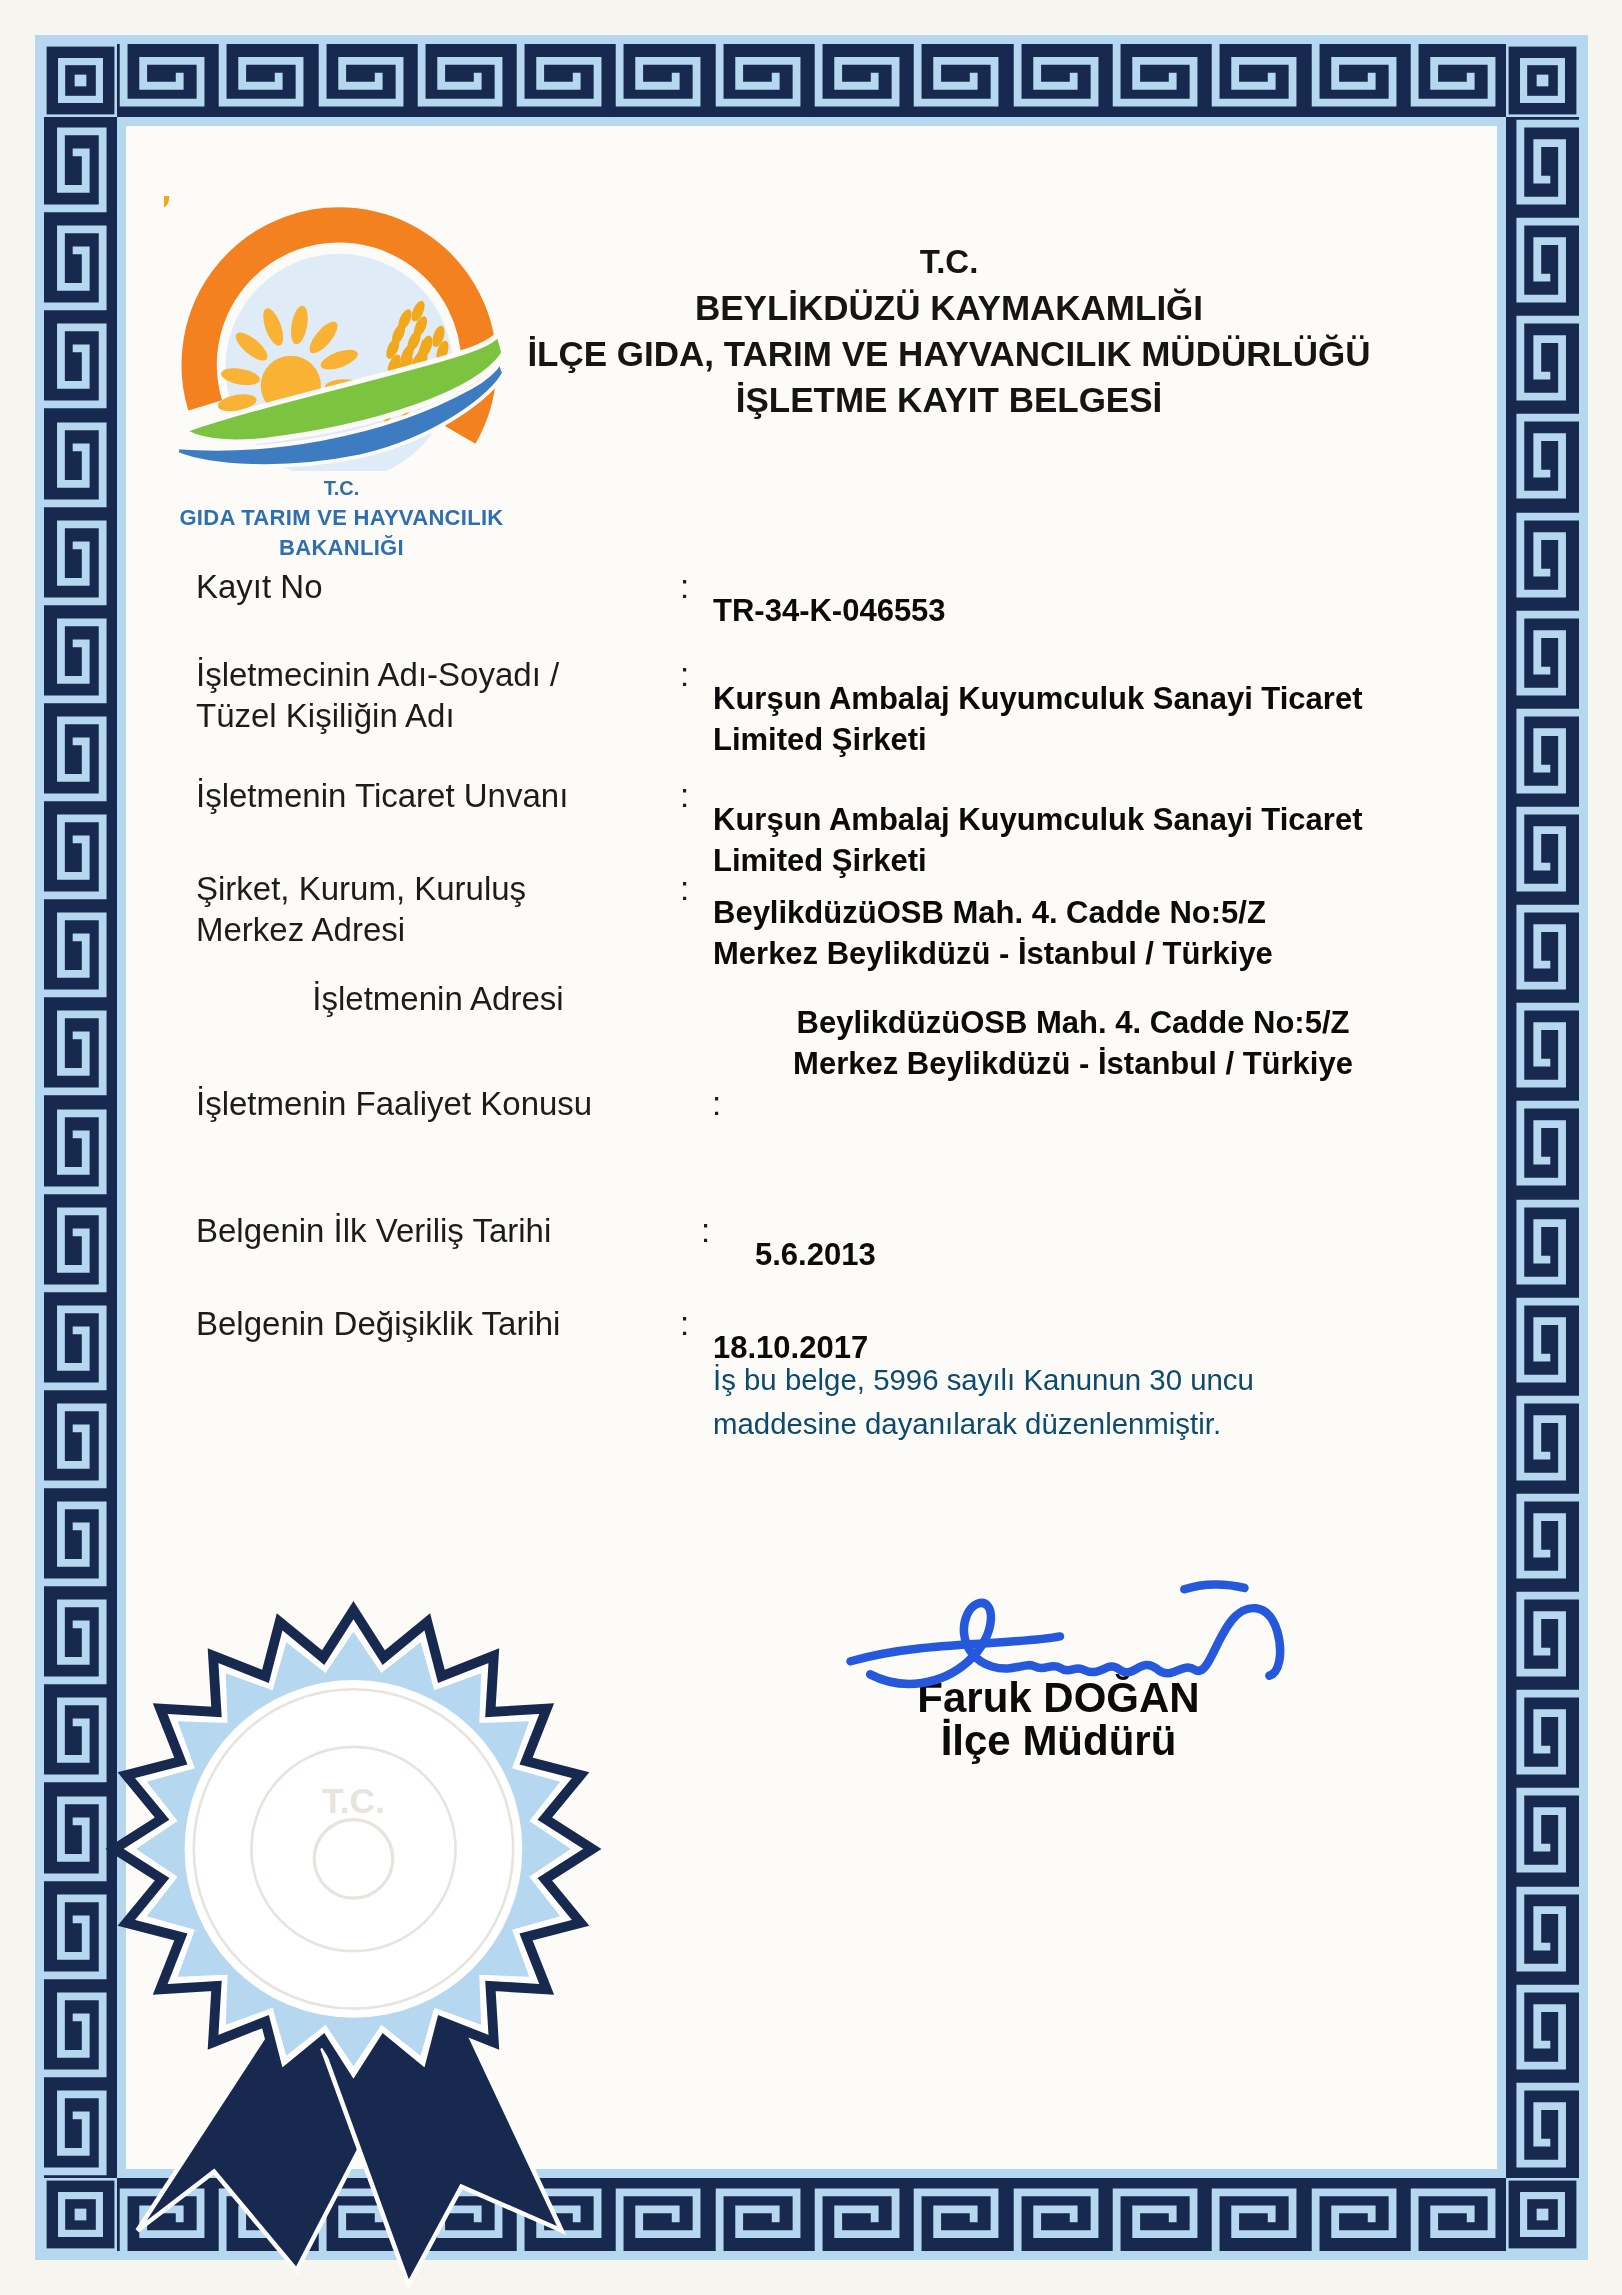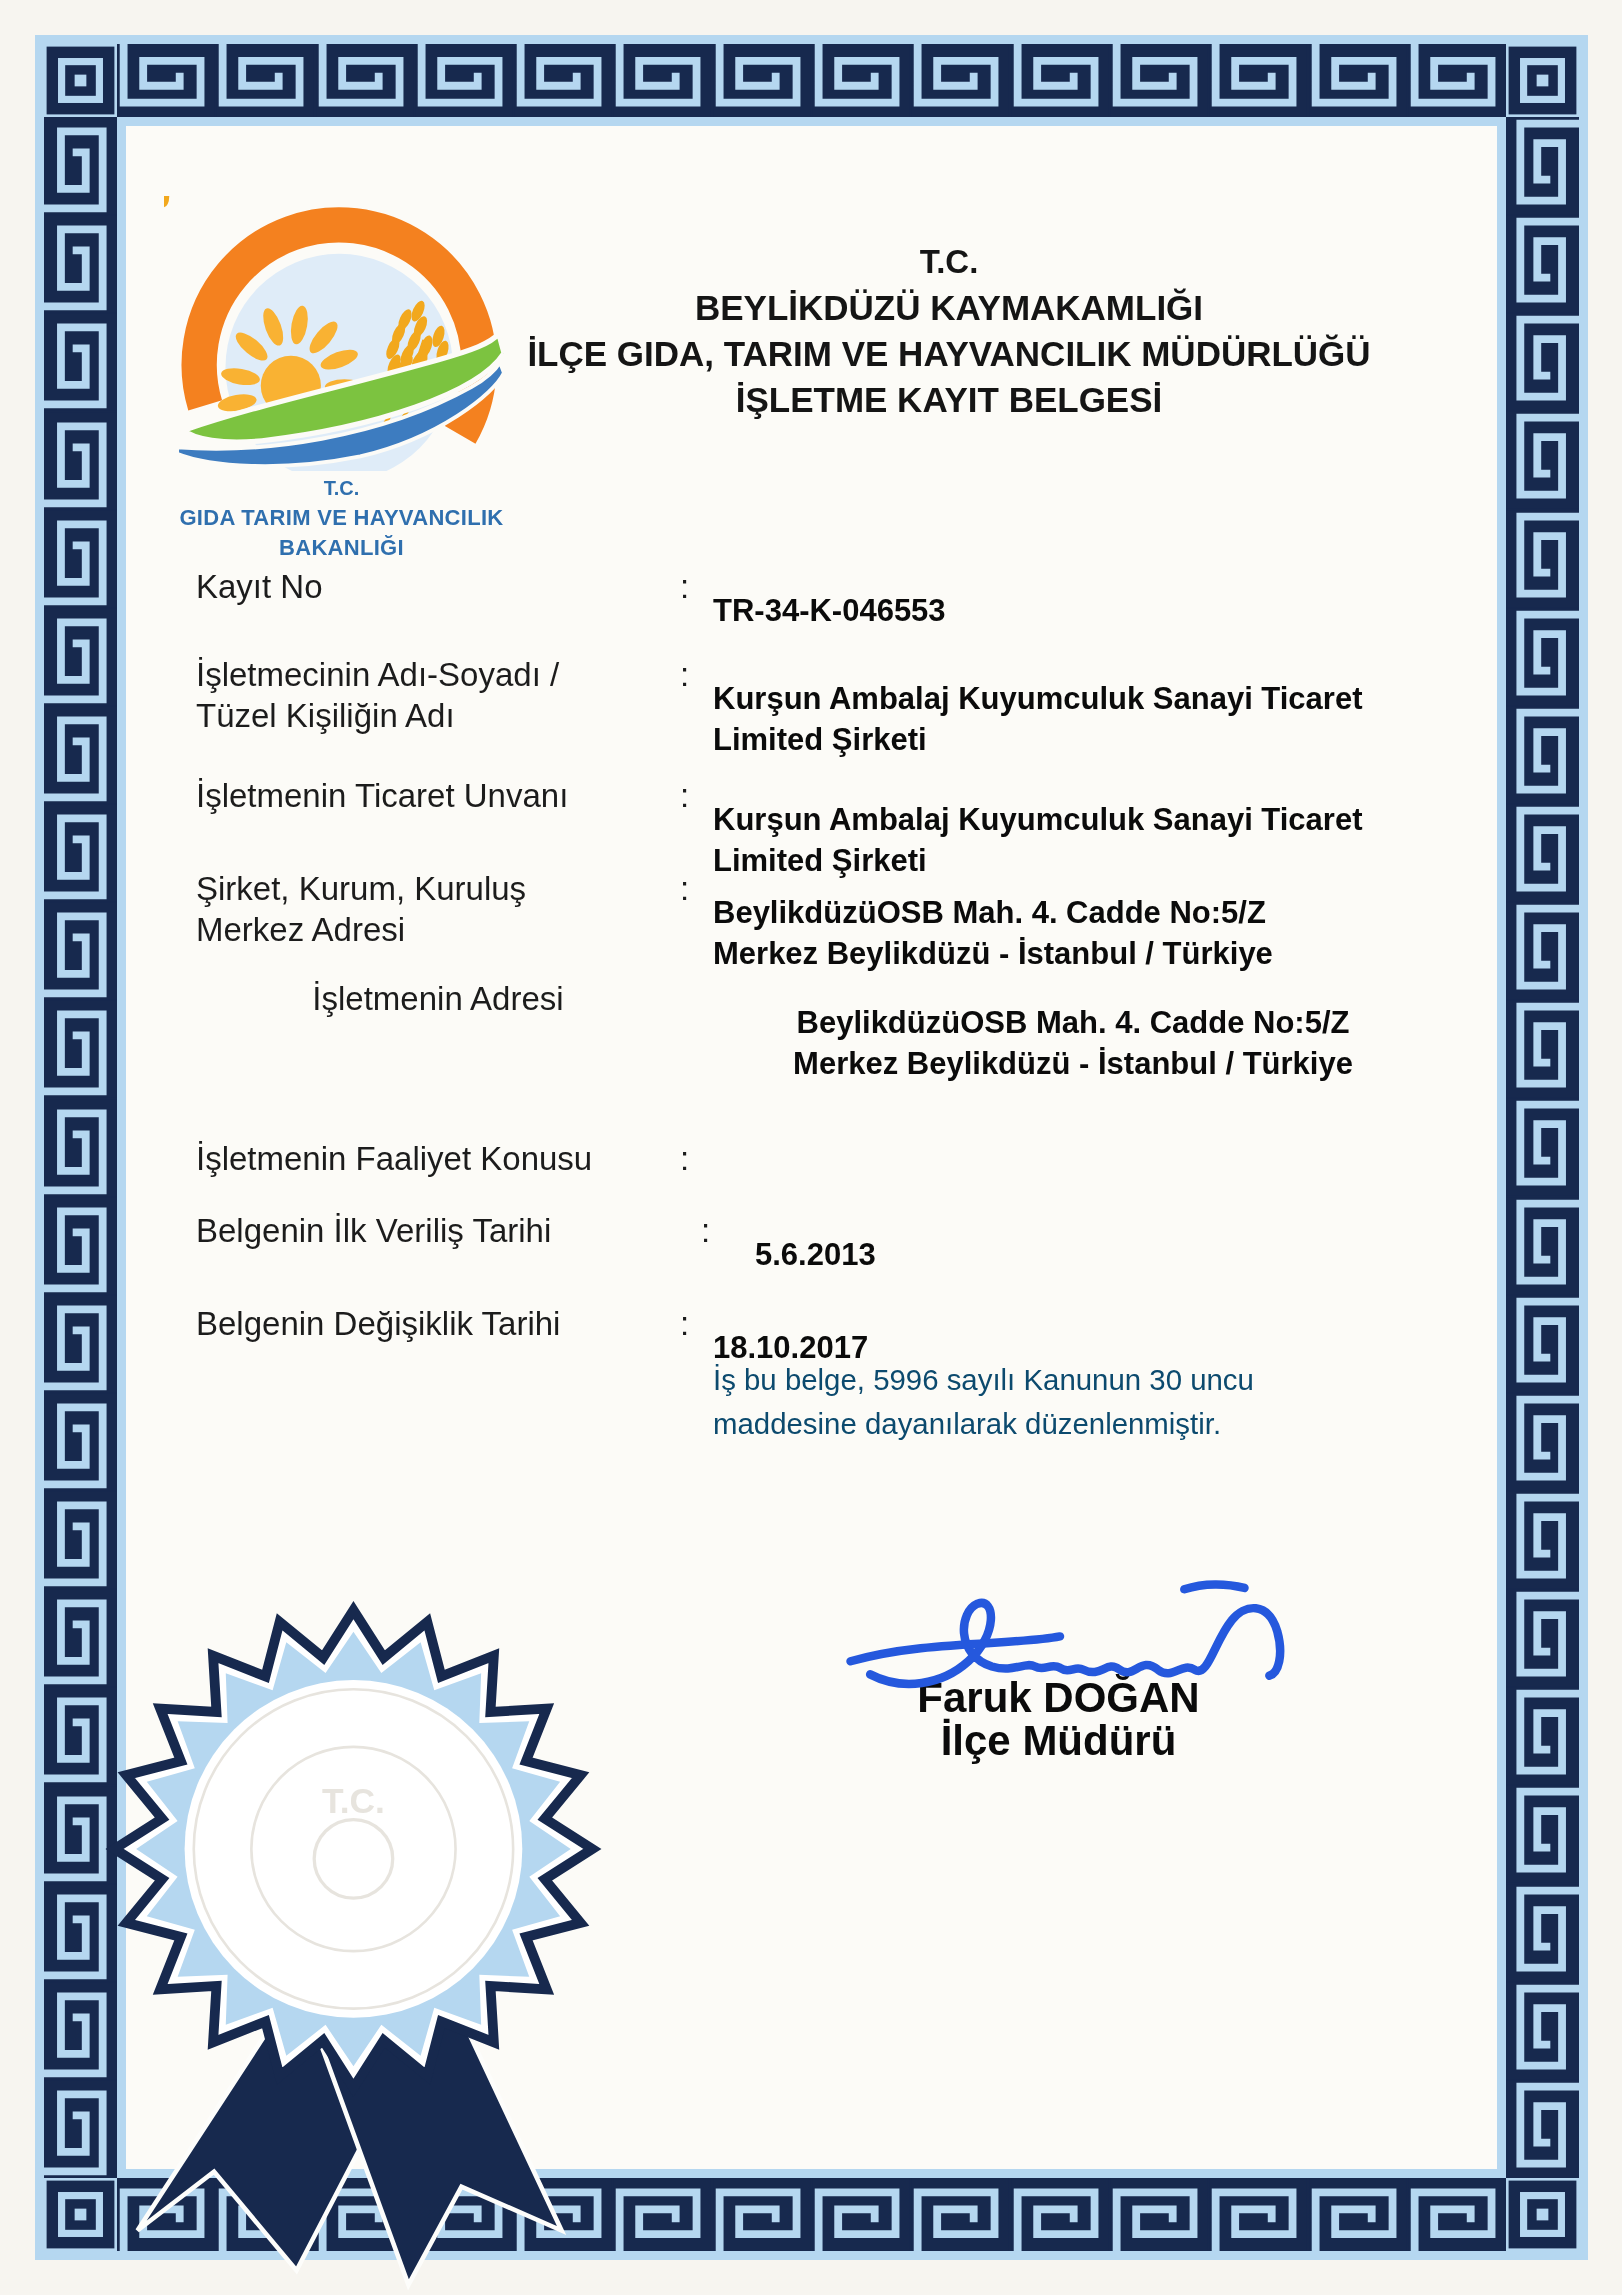--- a/index.html
+++ b/index.html
@@ -462,7 +462,7 @@
         <div>Merkez Beylikdüzü - İstanbul / Türkiye</div>
       </div>
     </div>
-    <div class="row" style="top: 1138px;">
+    <div class="row" style="top: 1083px; gap: 32px;">
       <div class="lbl">
         <div>İşletmenin Faaliyet Konusu</div>
       </div>

